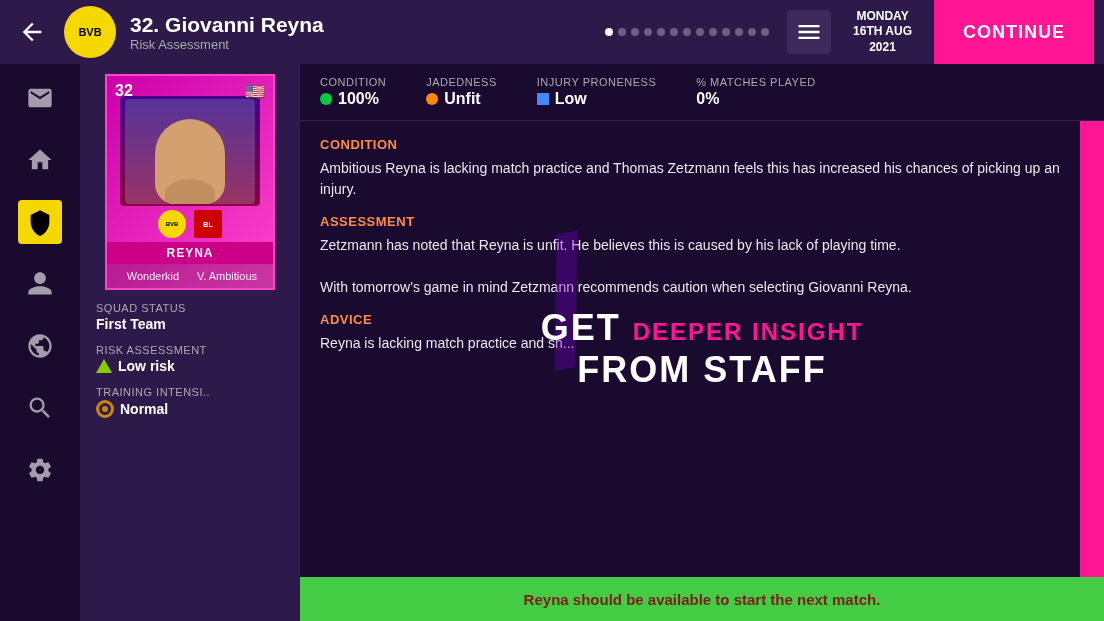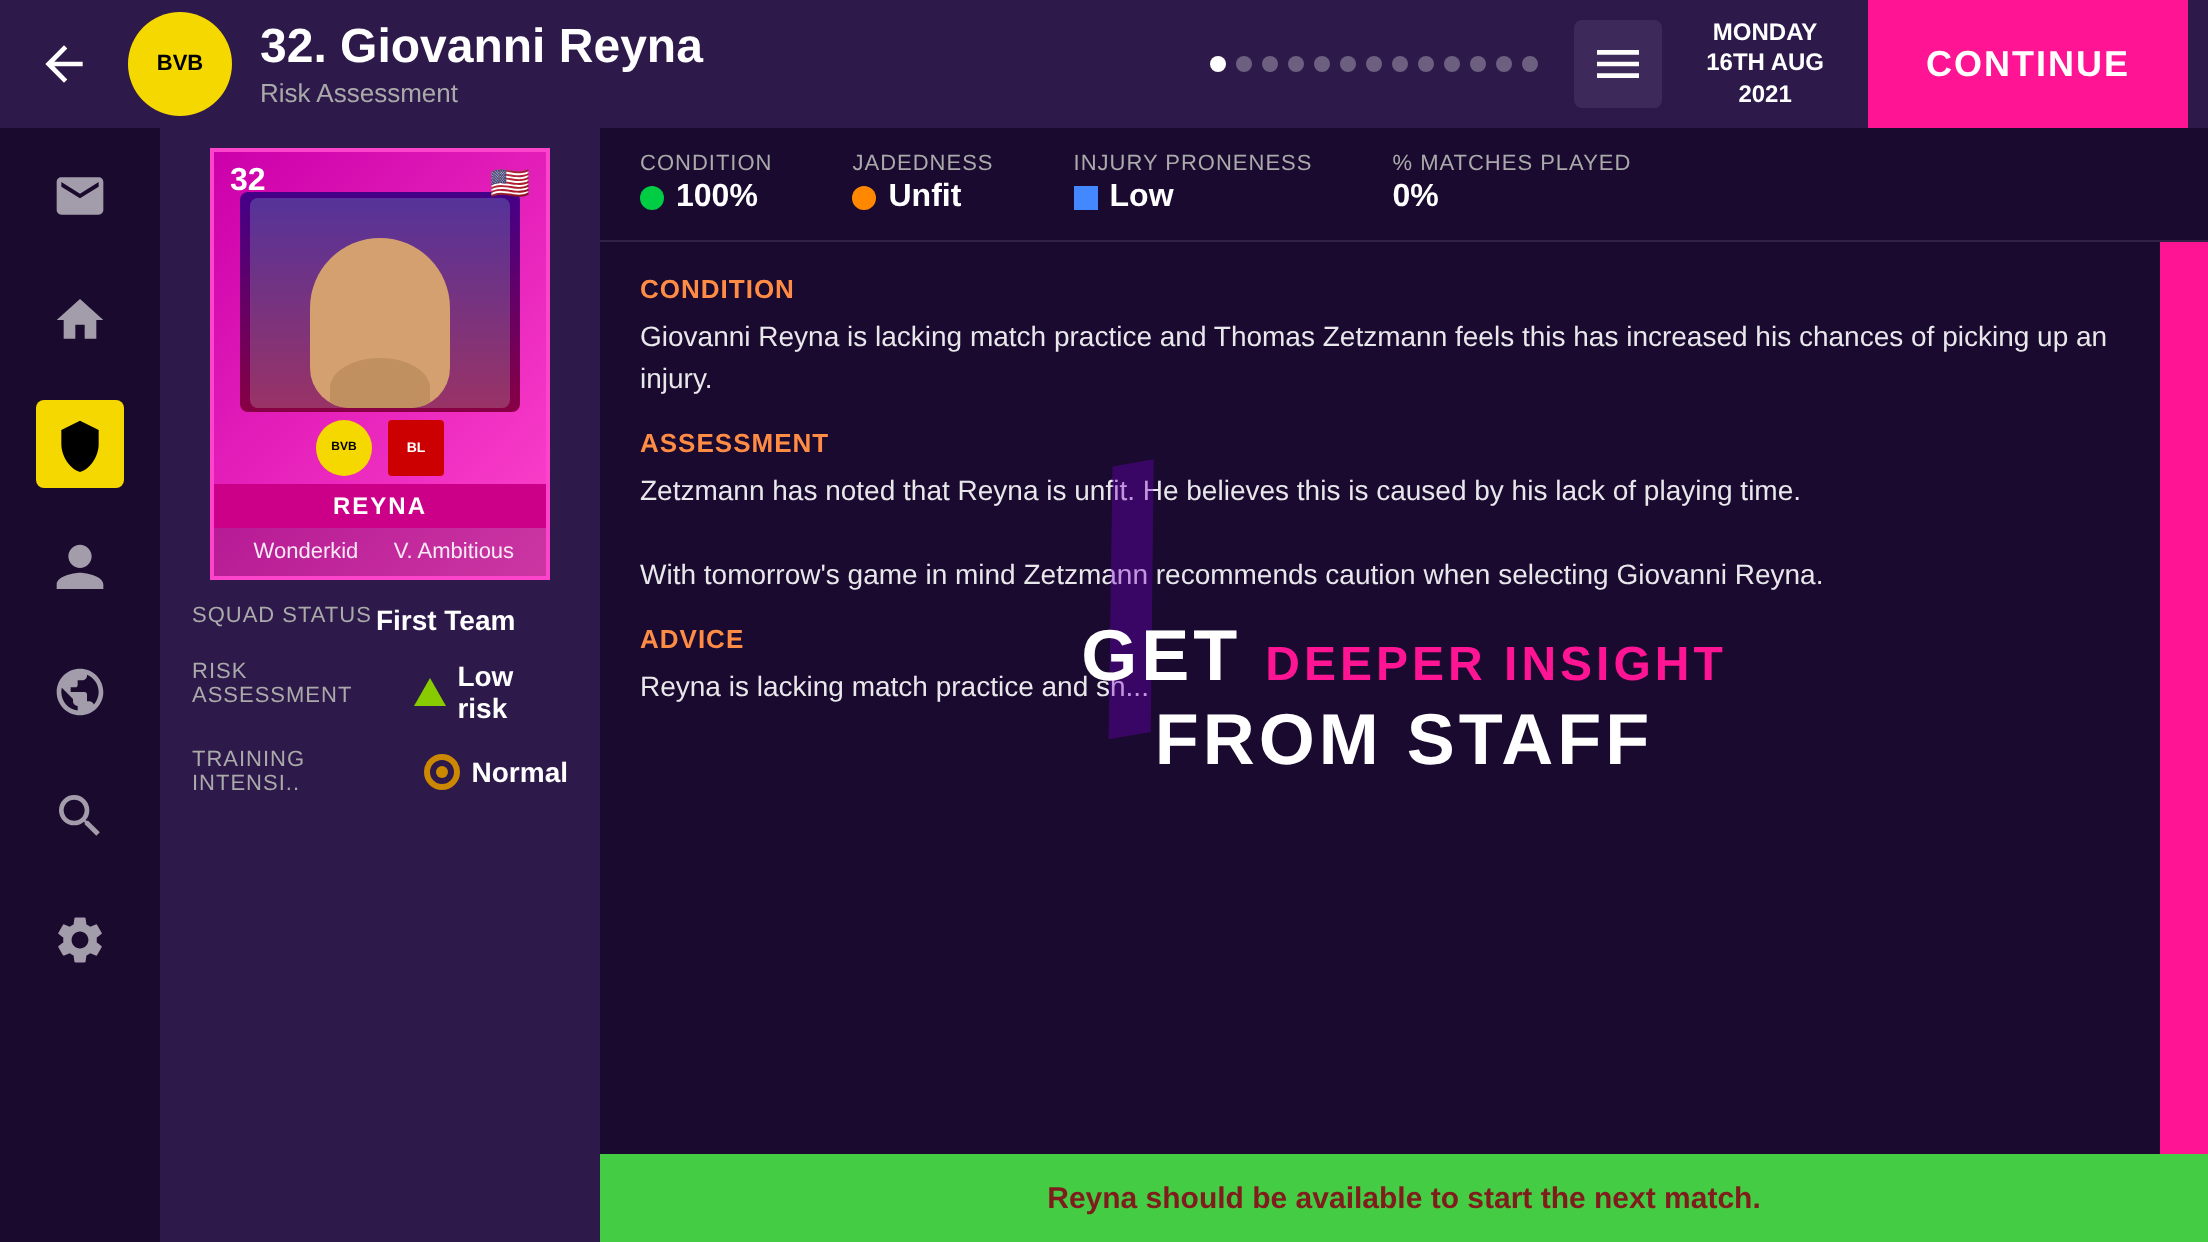--- a/index.html
+++ b/index.html
@@ -54,7 +54,7 @@
       margin-left: 4px;
     }
     .player-name {
-      font-size: 24px;
+      font-size: 21px;
       font-weight: 800;
       color: white;
       line-height: 1.2;

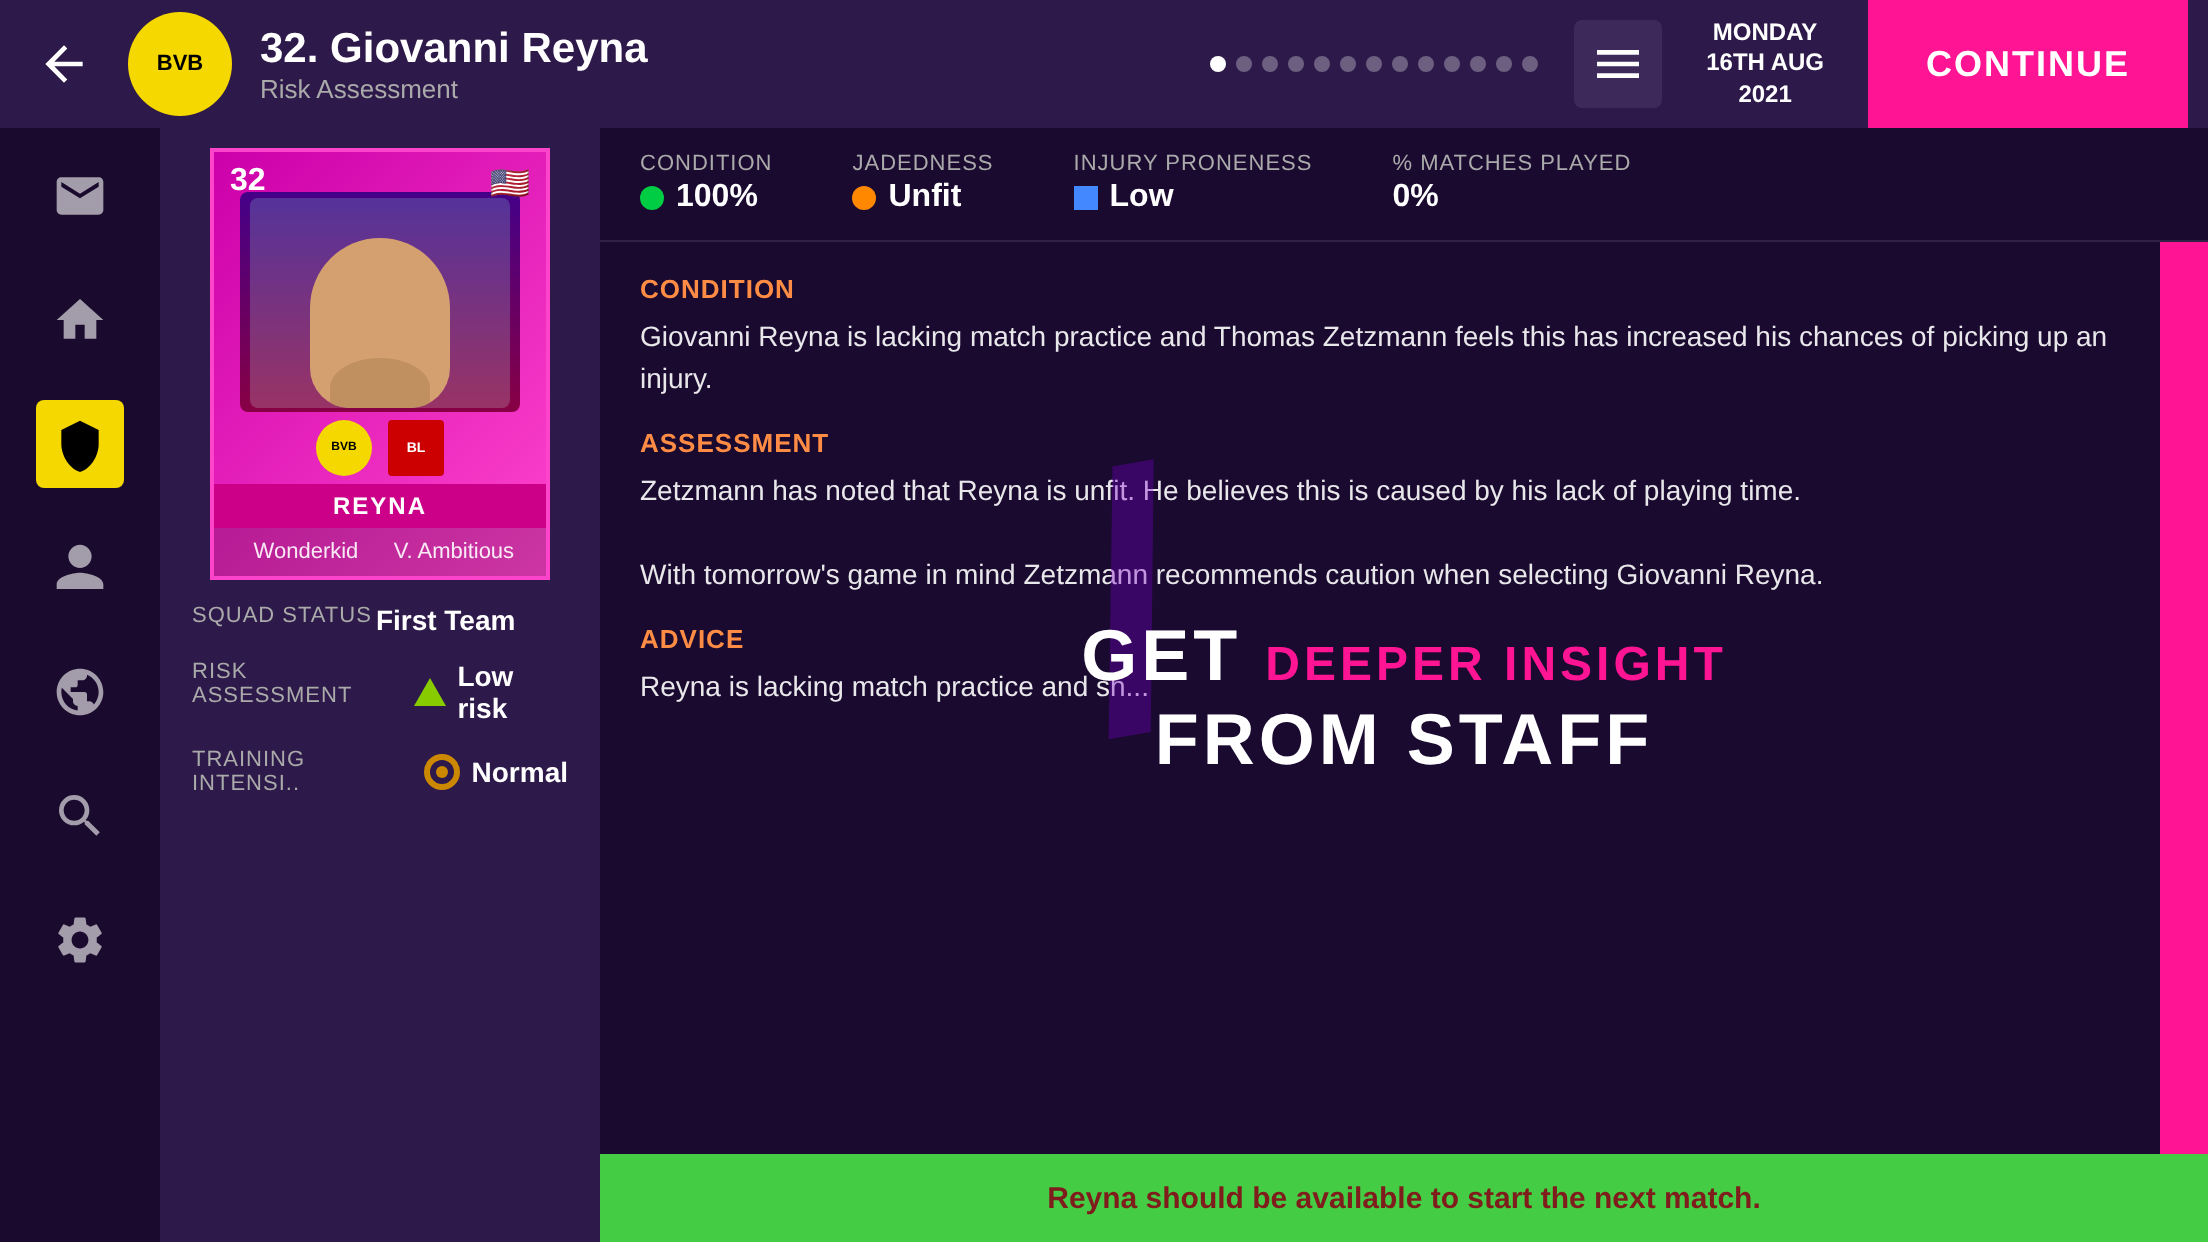--- a/index.html
+++ b/index.html
@@ -648,7 +648,7 @@
     <div class="content-area">
       <div class="section">
         <div class="section-title">CONDITION</div>
-        <div class="section-text">Giovanni Reyna is lacking match practice and Thomas Zetzmann feels this has increased his chances of picking up an injury.</div>
+        <div class="section-text">Ambitious Reyna is lacking match practice and Thomas Zetzmann feels this has increased his chances of picking up an injury.</div>
       </div>
       <div class="section">
         <div class="section-title">ASSESSMENT</div>

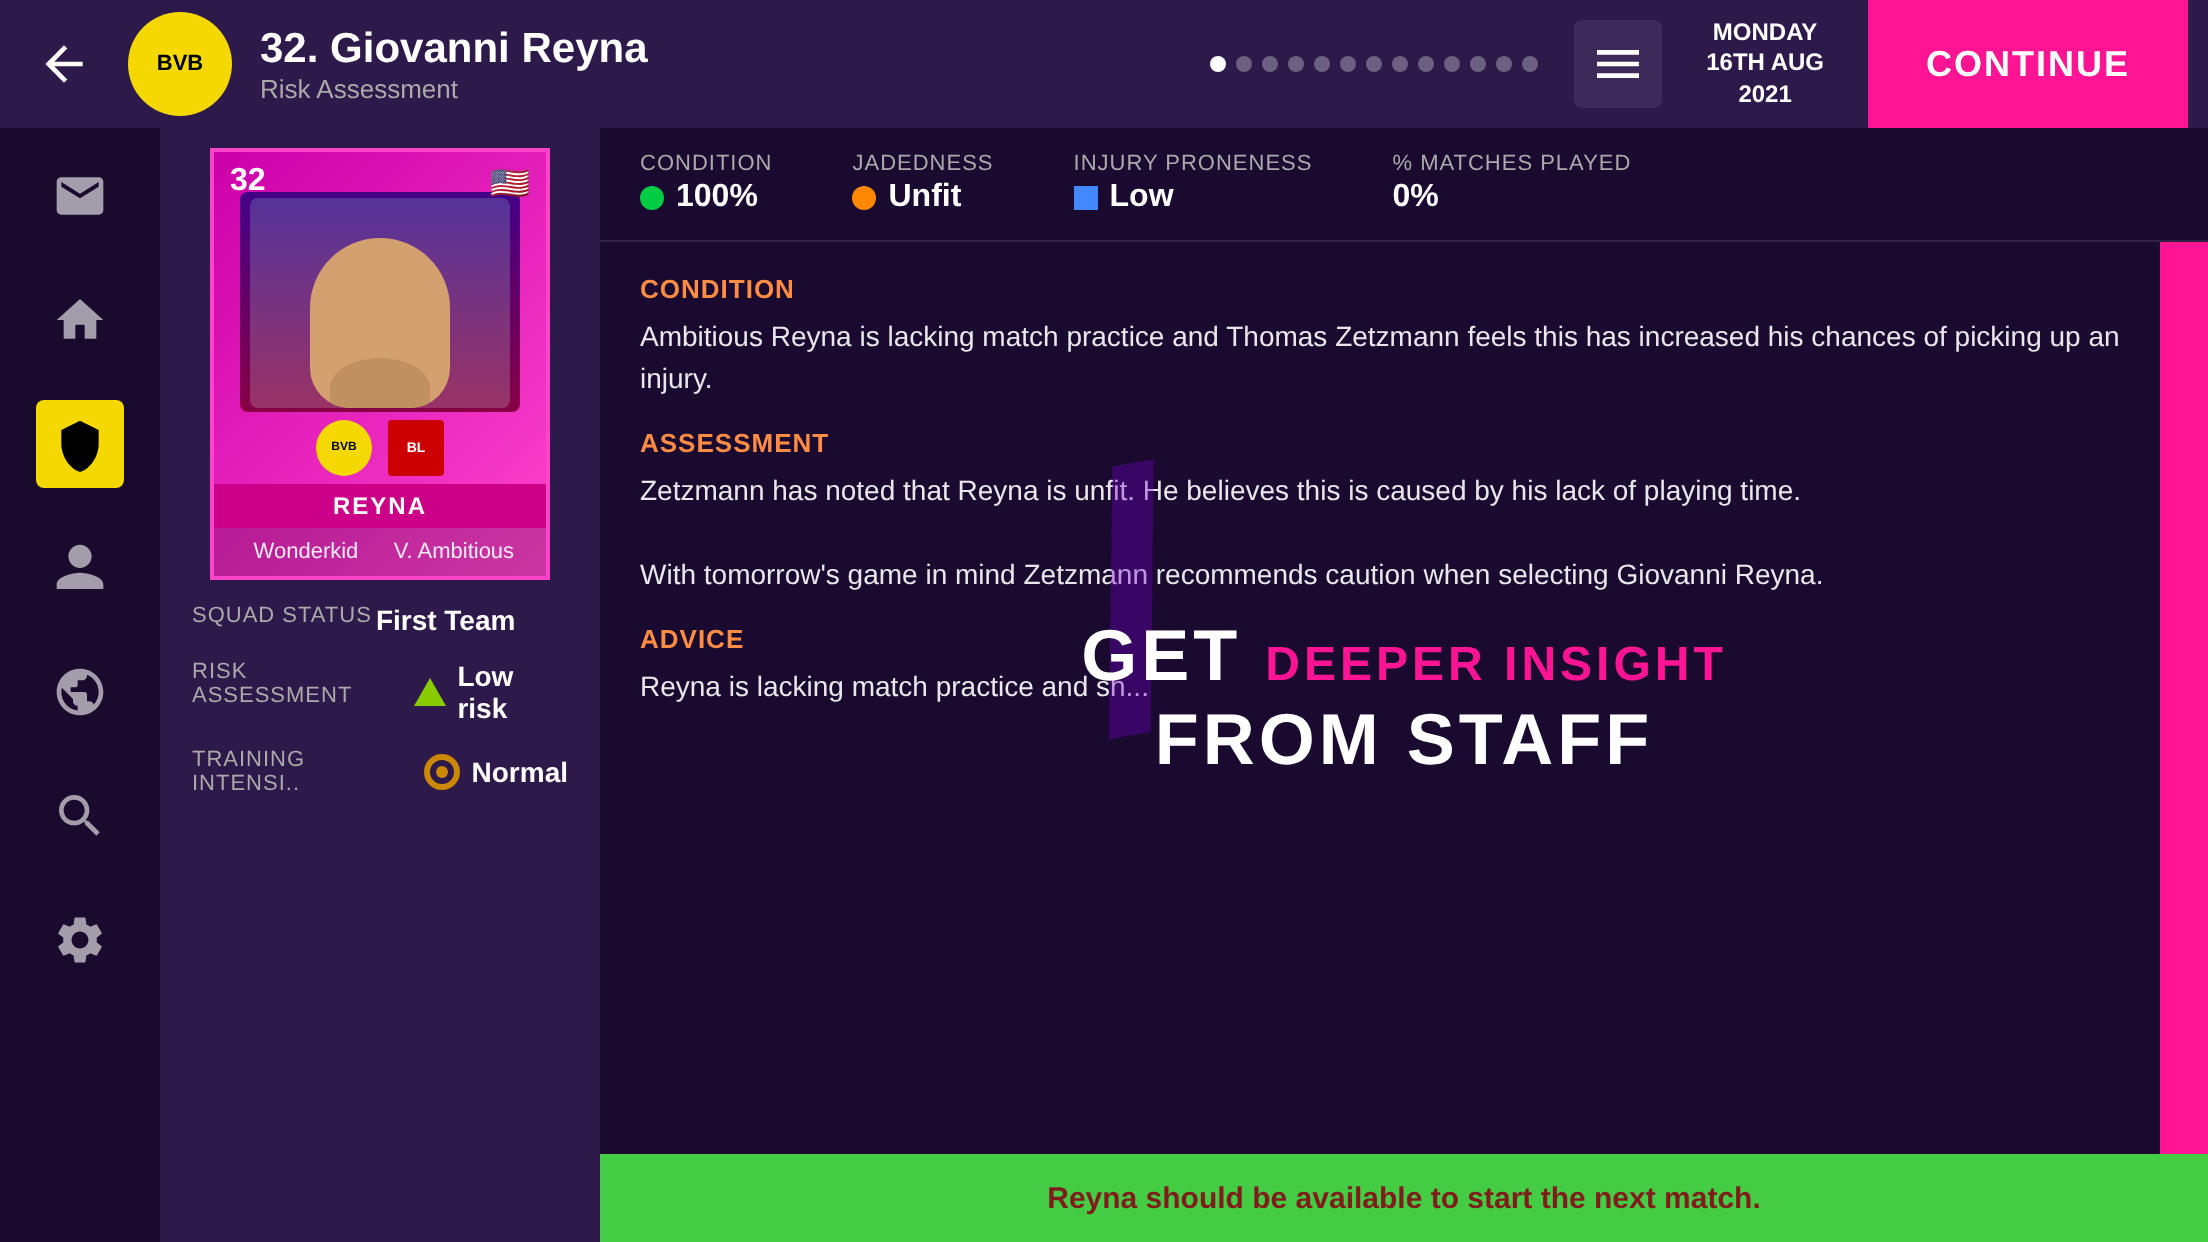--- a/index.html
+++ b/index.html
@@ -282,7 +282,7 @@
     }
     .info-block {
       display: flex;
-      flex-direction: row;
+      flex-direction: column;
       gap: 2px;
     }
     .info-label {

